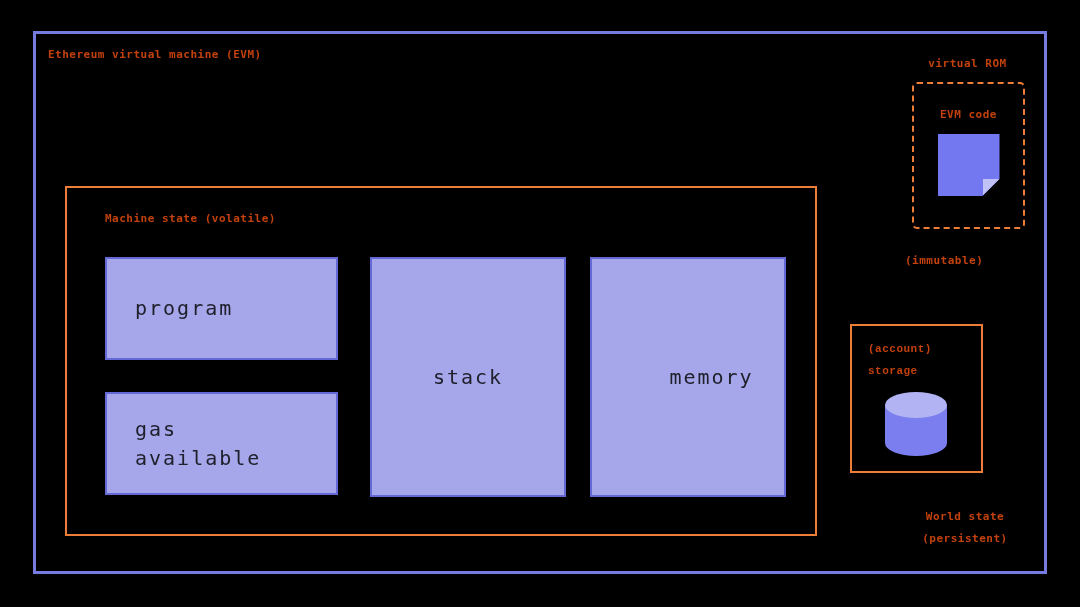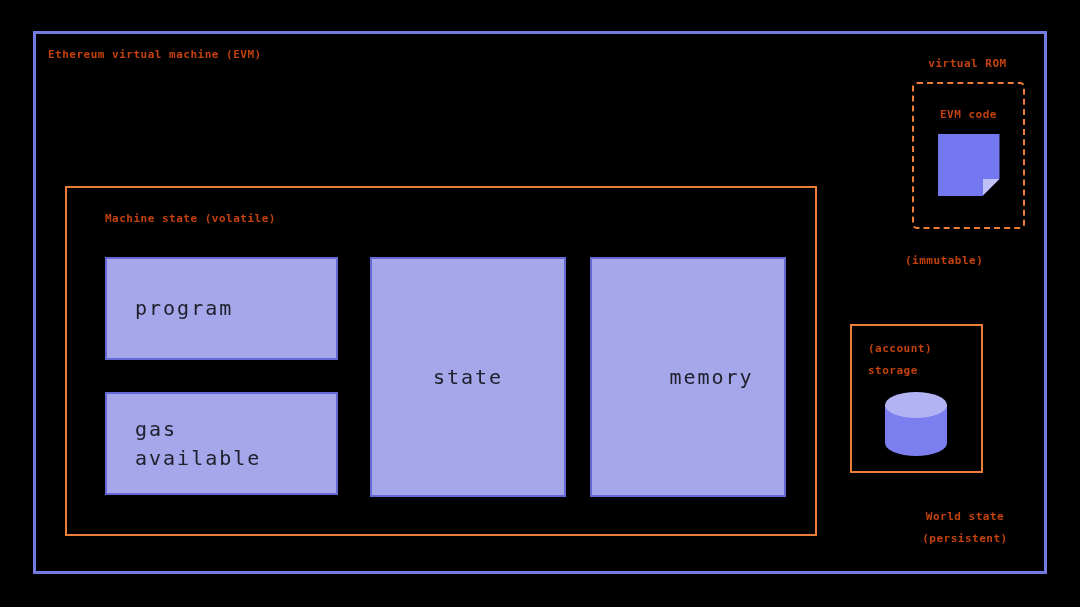--- a/index.html
+++ b/index.html
@@ -132,6 +132,7 @@
     height: 149px;
     border: 2px solid #ee7d37;
     box-sizing: border-box;
+    font-family: Liberation Mono, monospace;
   }
   .storage-label {
     position: absolute;

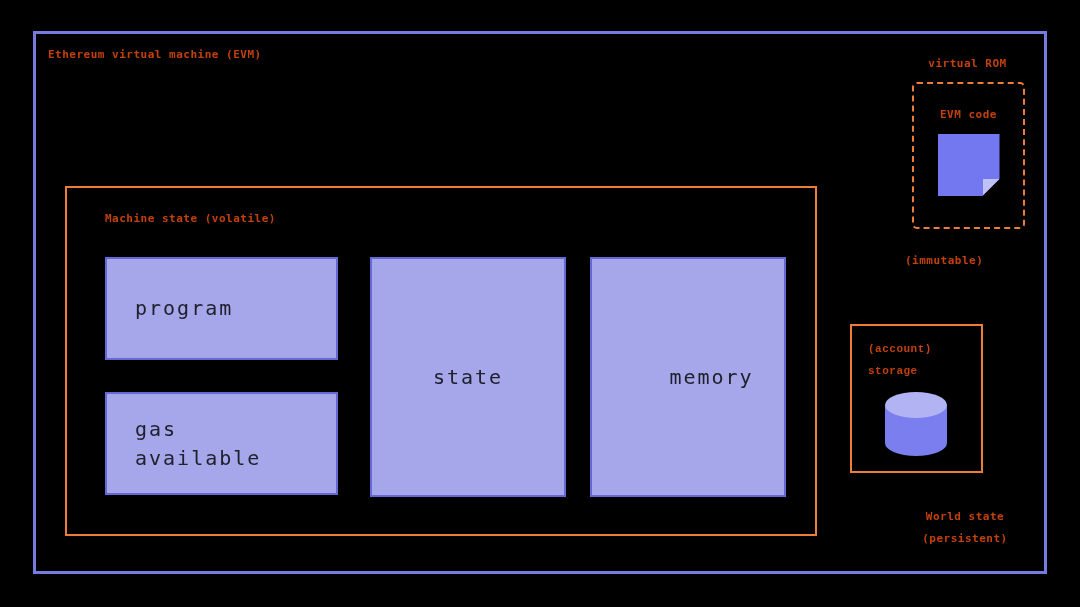--- a/index.html
+++ b/index.html
@@ -199,7 +199,7 @@
     </div>
 
     <div class="pbox center-text stack-box">
-      <div>state</div>
+      <div>stack</div>
     </div>
 
     <div class="pbox center-text memory-box">

